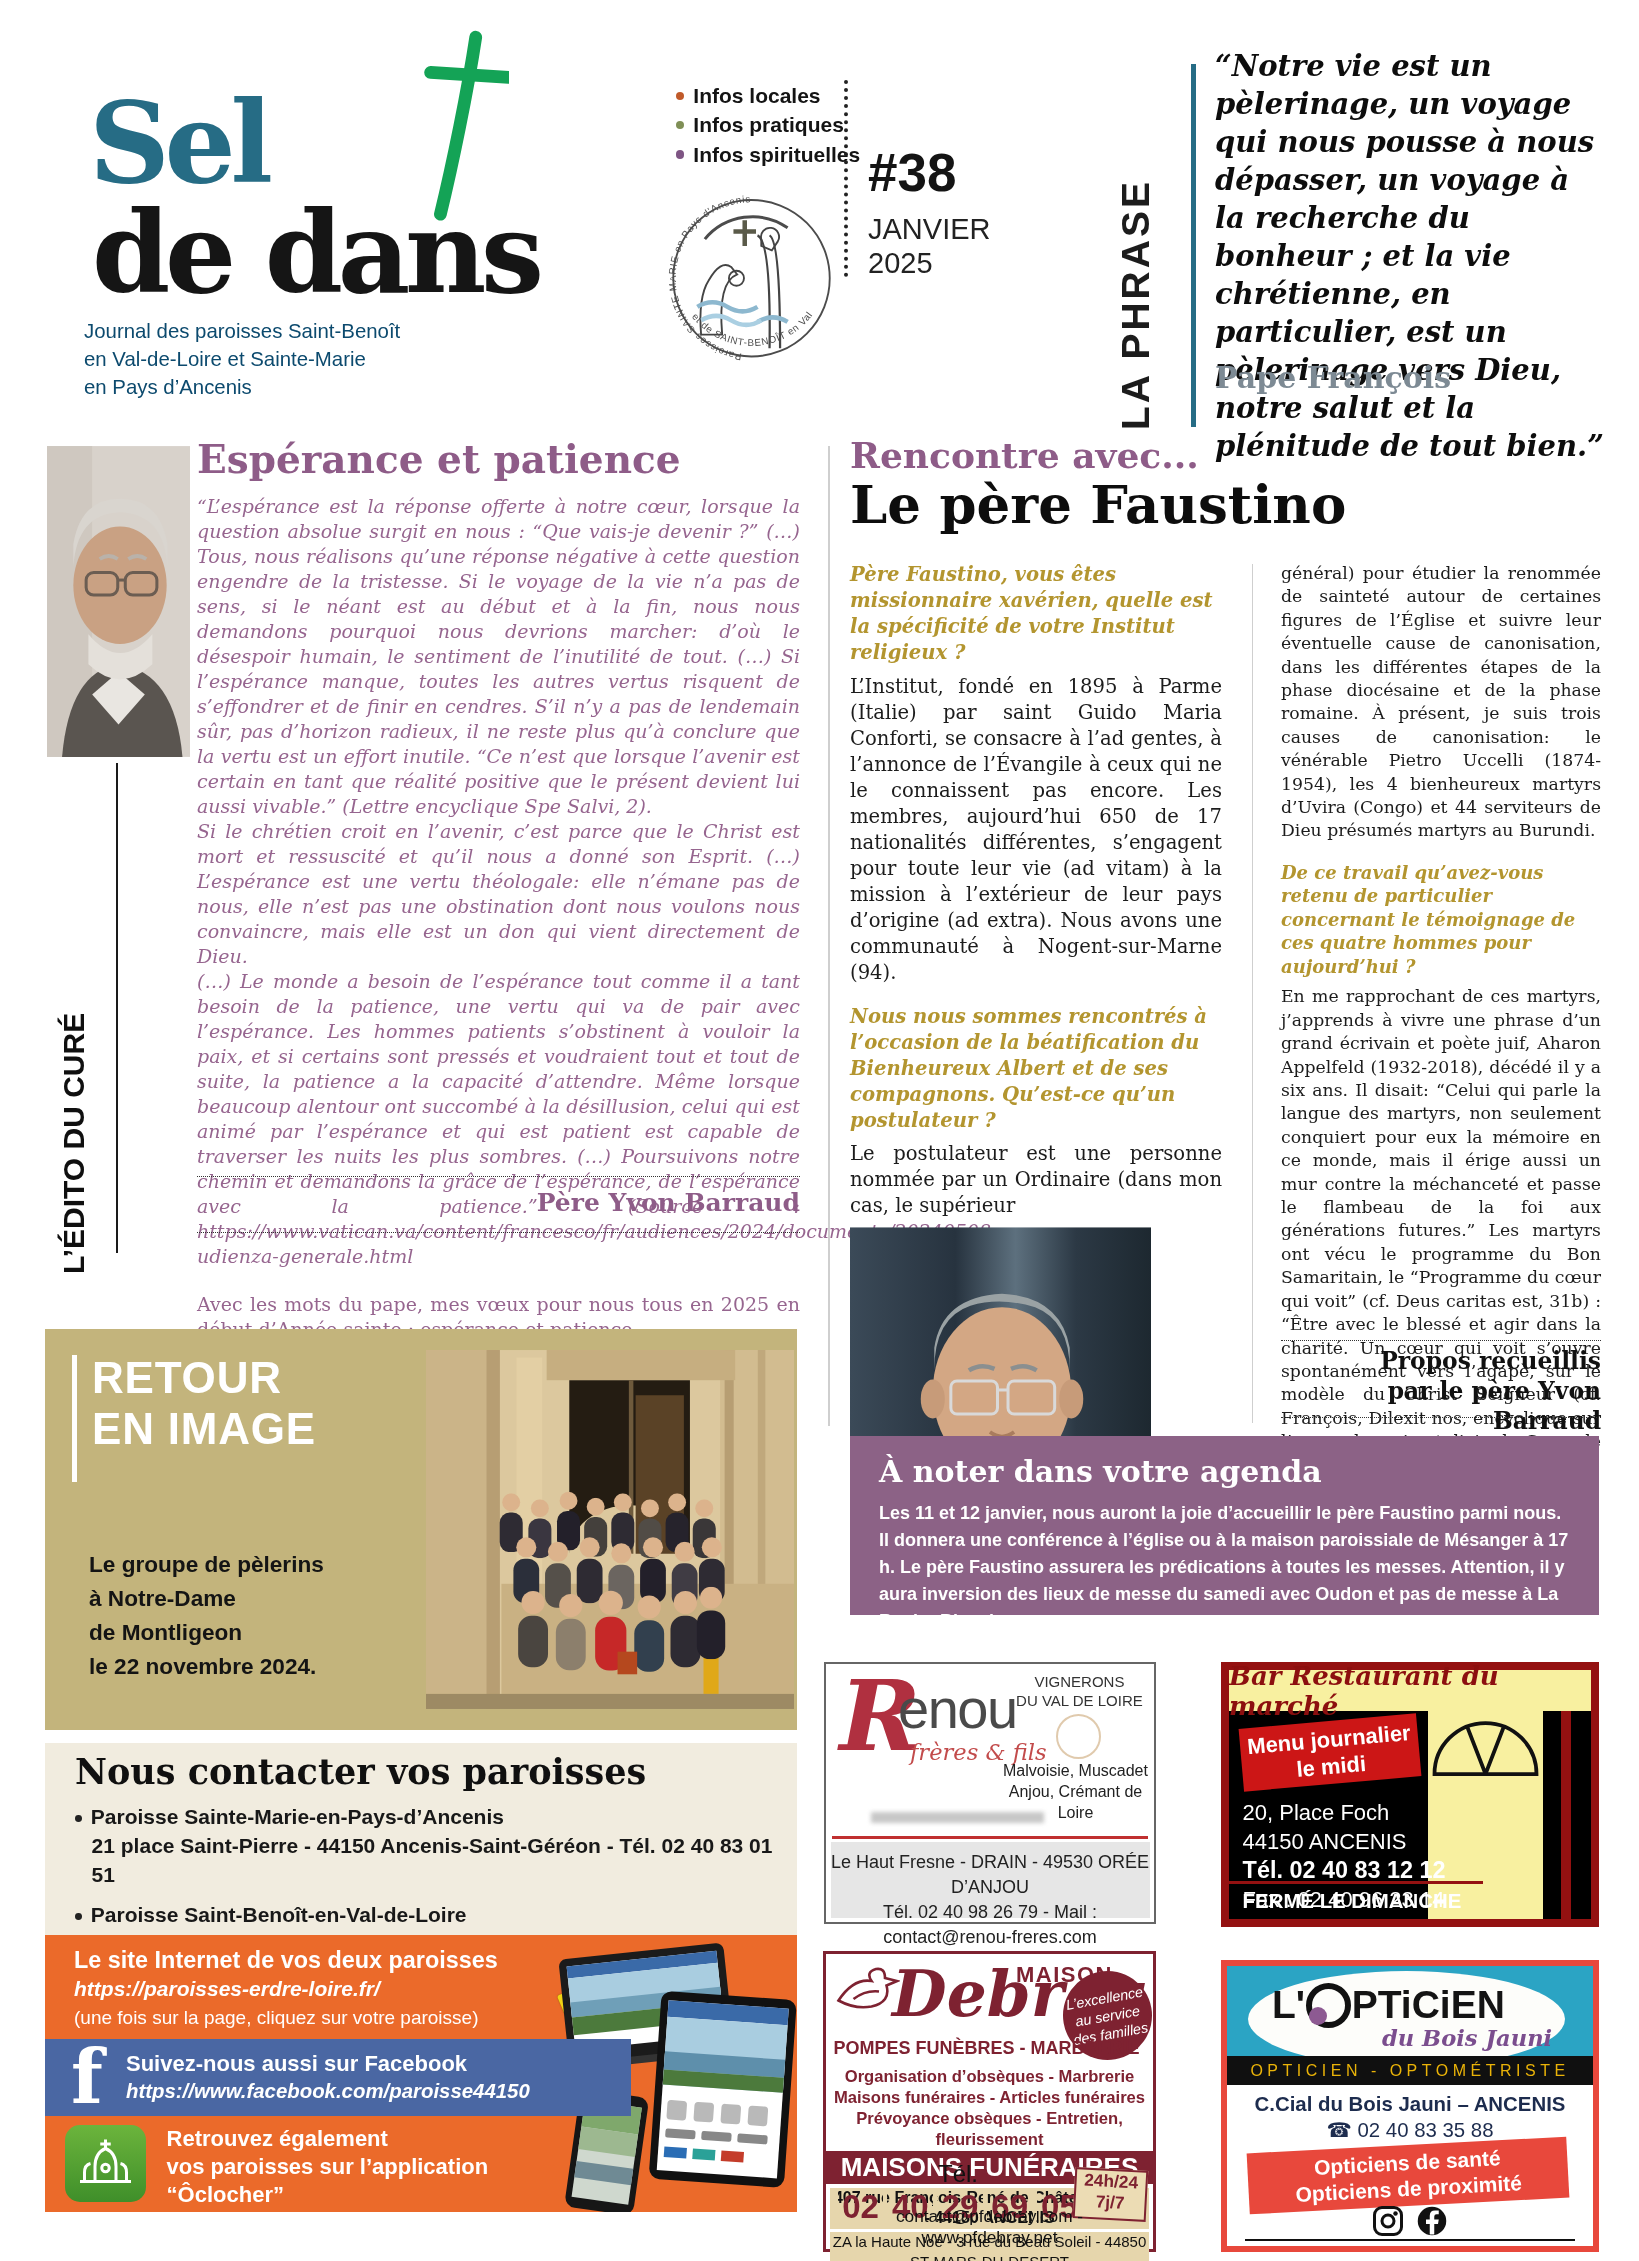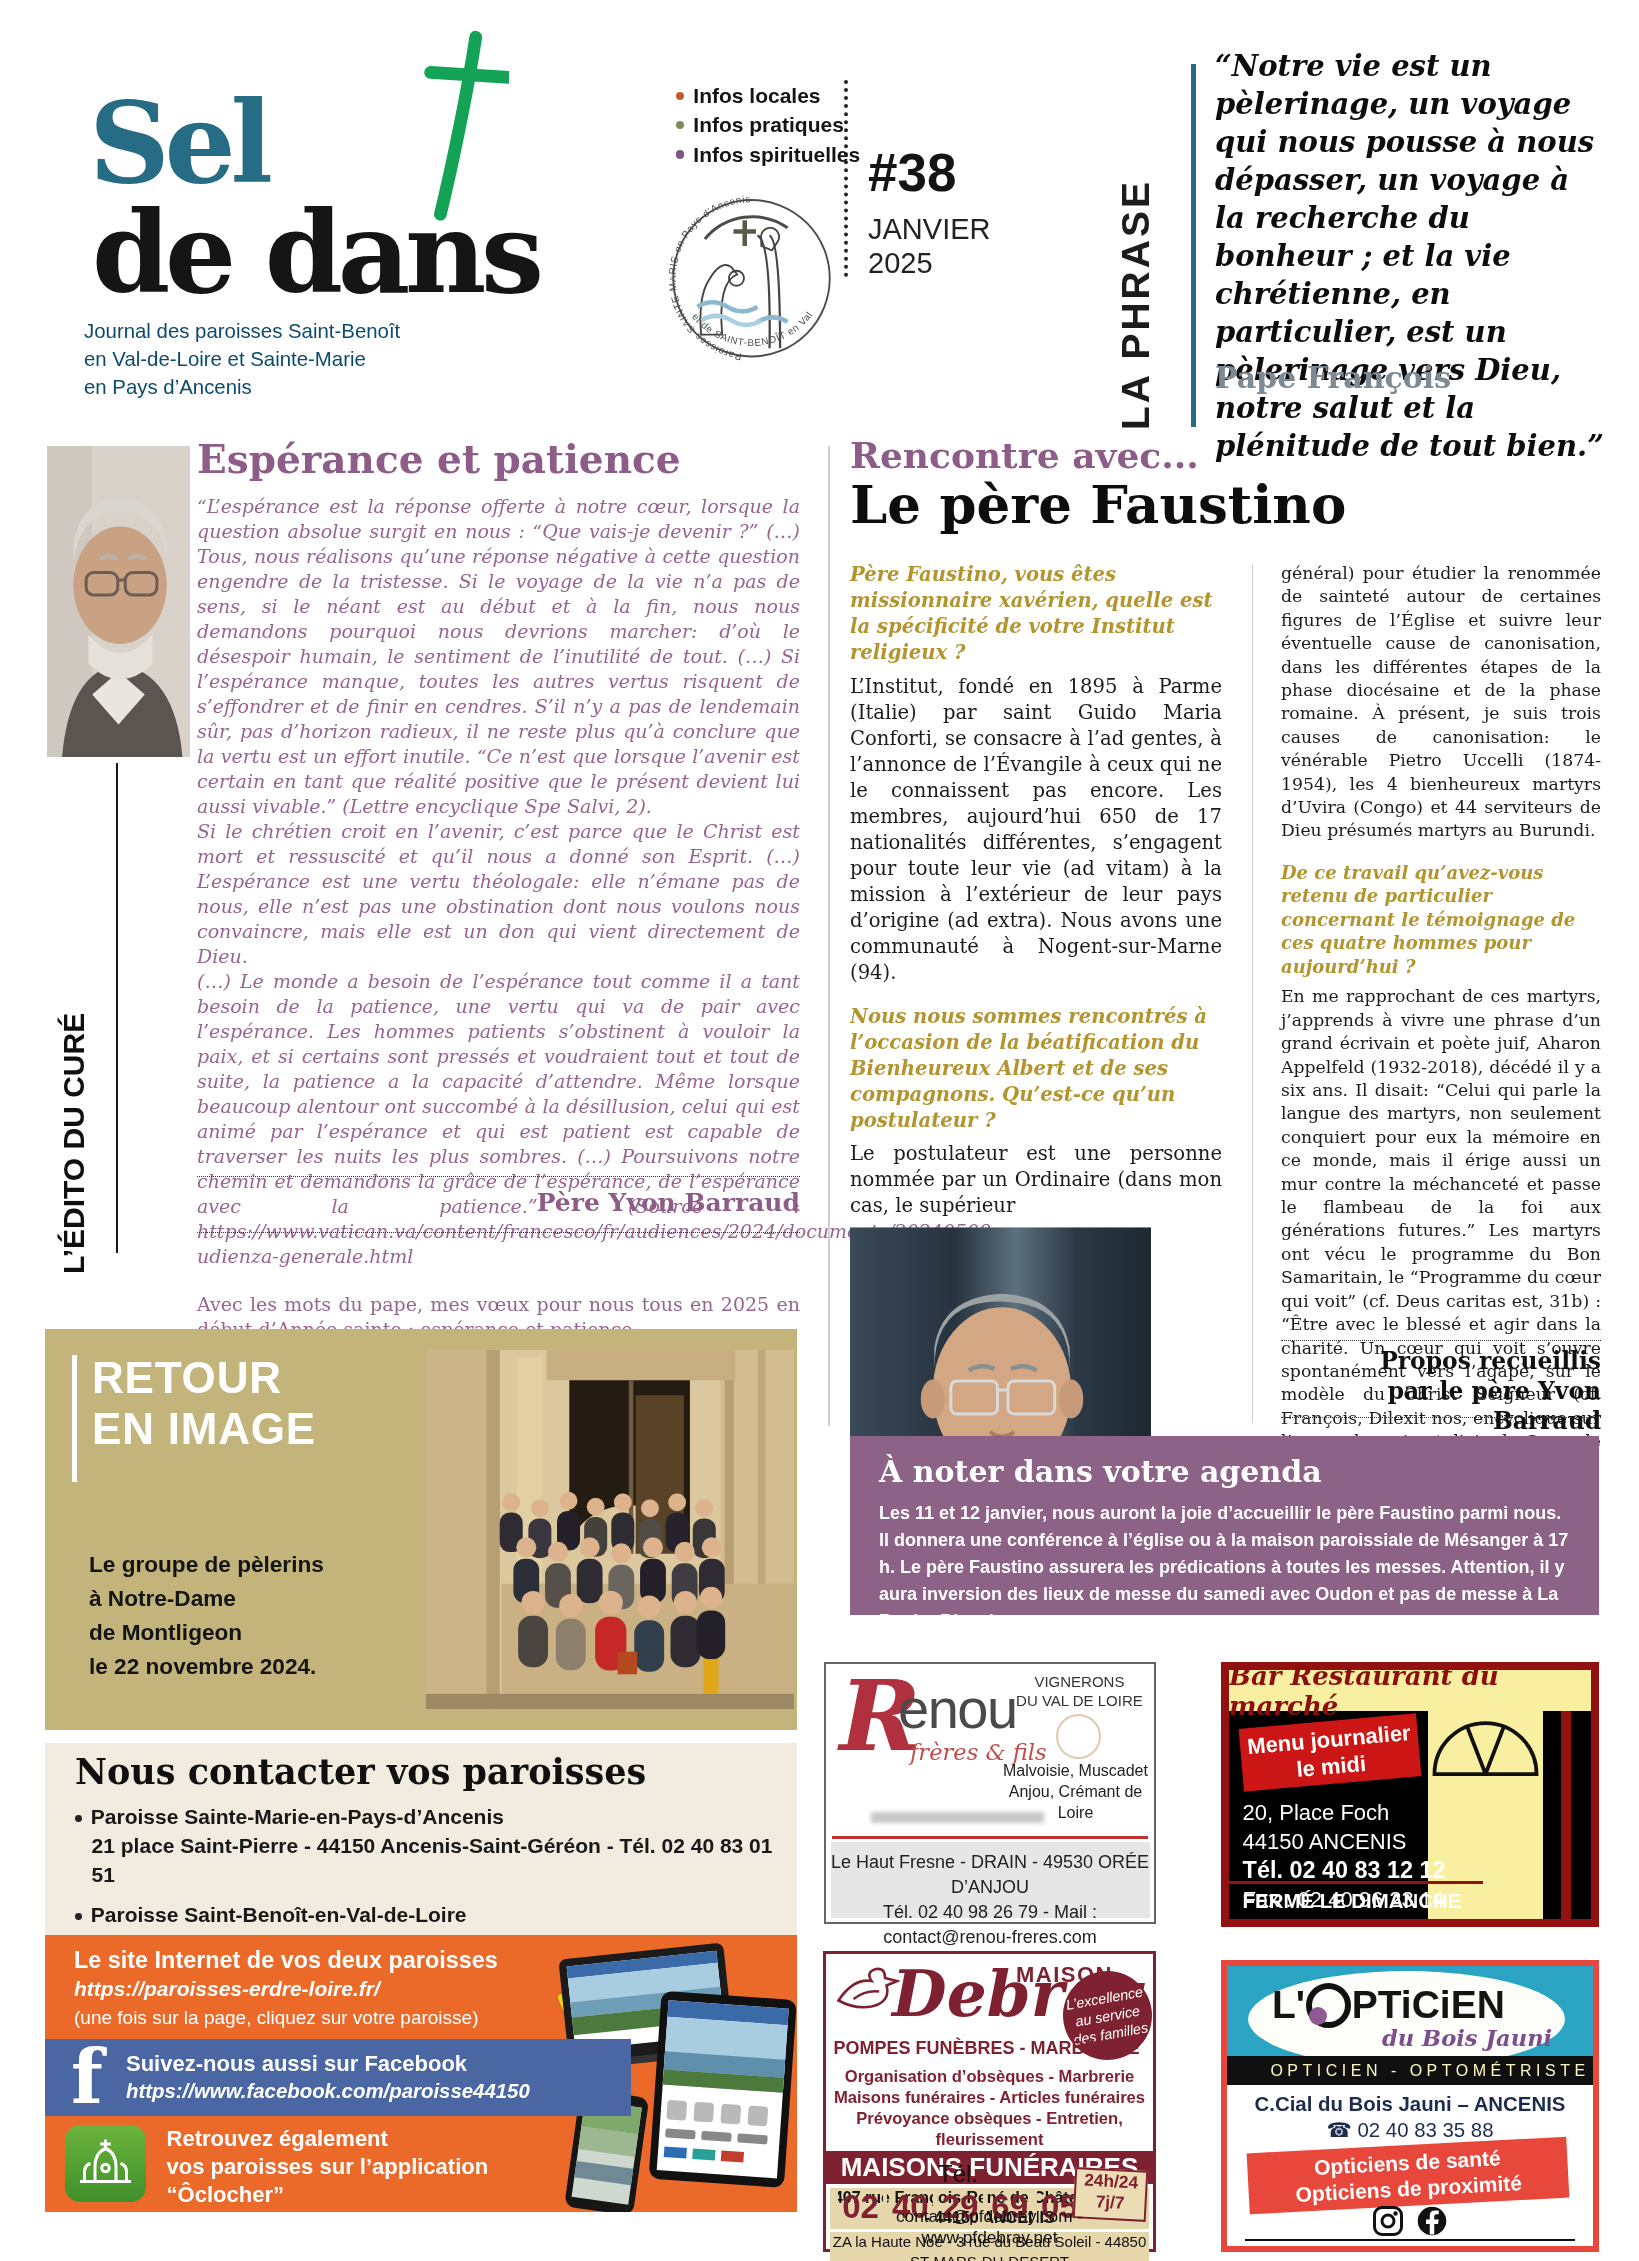--- a/index.html
+++ b/index.html
@@ -190,8 +190,8 @@
                   background:#8d5a92;}
   .opt-sub{position:absolute;left:155px;top:59px;font-family:"DejaVu Serif",serif;font-style:italic;
            font-weight:bold;font-size:22.6px;color:#7b4e8e;}
-  .opt-strip{position:absolute;left:0;top:90px;width:100%;height:29px;background:#101010;color:#fef9c3;
-             font-size:16px;letter-spacing:4.5px;text-align:center;line-height:29px;padding-left:20px;}
+  .opt-strip{position:absolute;left:0;top:90px;width:100%;height:29px;background:#101010;color:#eab308;
+             font-size:16px;letter-spacing:4.5px;text-align:center;line-height:29px;}
   .opt-place{position:absolute;left:0;top:127px;width:100%;text-align:center;font-weight:bold;
              font-size:20.4px;color:#1d2c4e;}
   .opt-phone{position:absolute;left:0;top:152px;width:100%;text-align:center;font-size:20.4px;color:#1d2c4e;}

